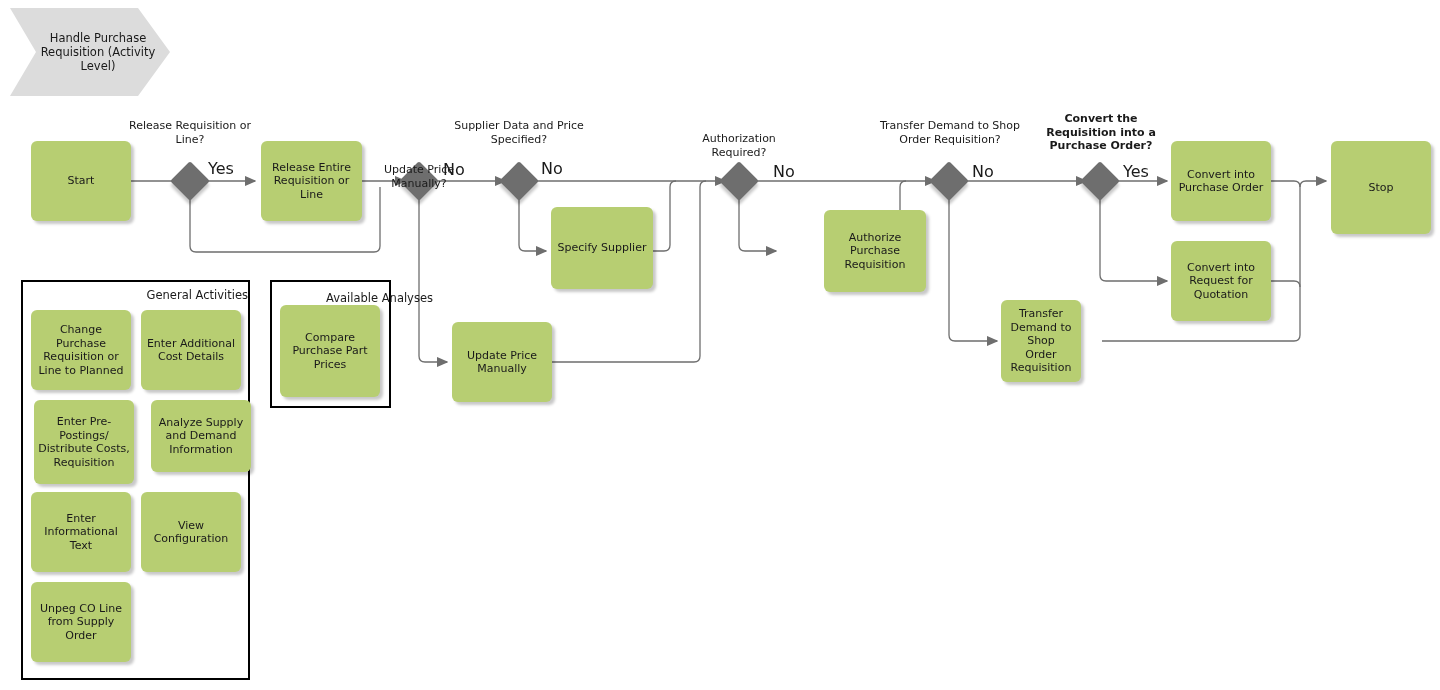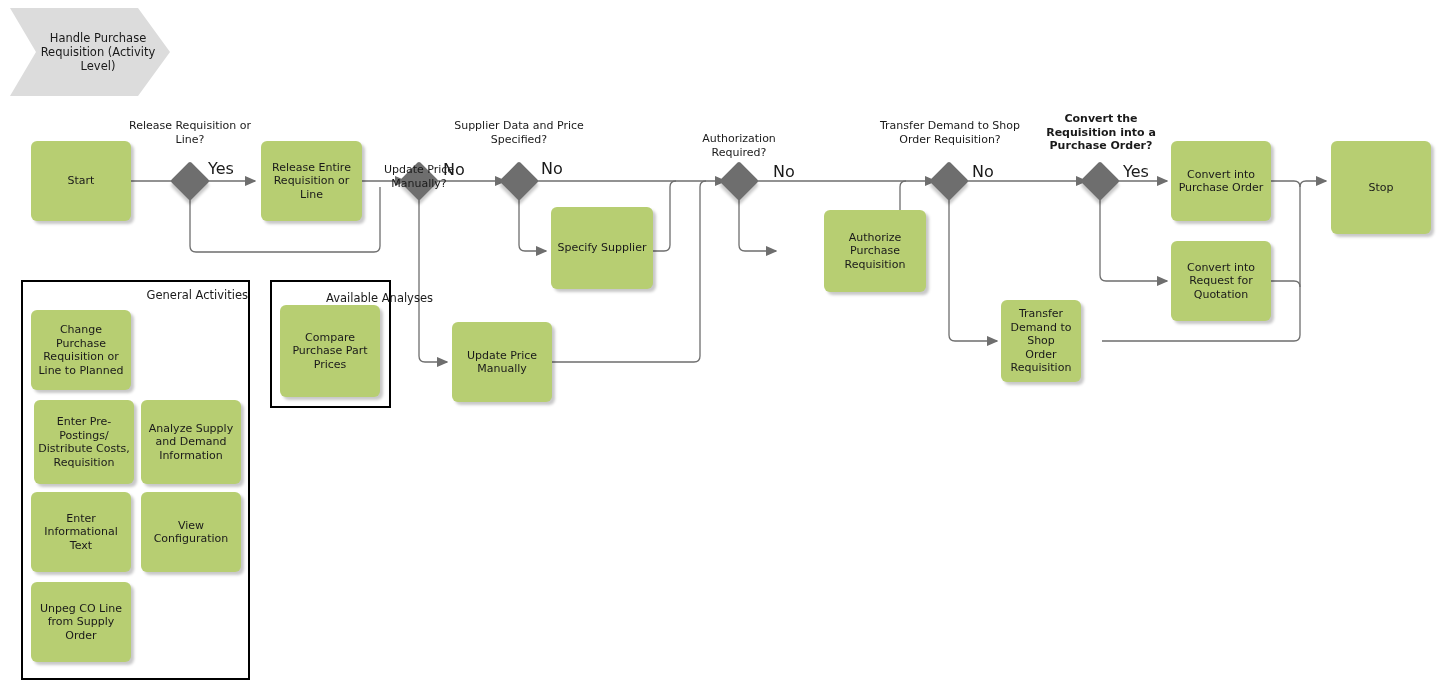--- a/index.html
+++ b/index.html
@@ -223,6 +223,12 @@
     </div>
   </div>
 
+  <div class="node" style="left:141px;top:310px;width:100px;height:80px;">
+    <div>
+      <span>Enter Additional</span>
+      <span>Cost Details</span>
+    </div>
+  </div>
 
   <div class="node" style="left:34px;top:400px;width:100px;height:84px;">
     <div>

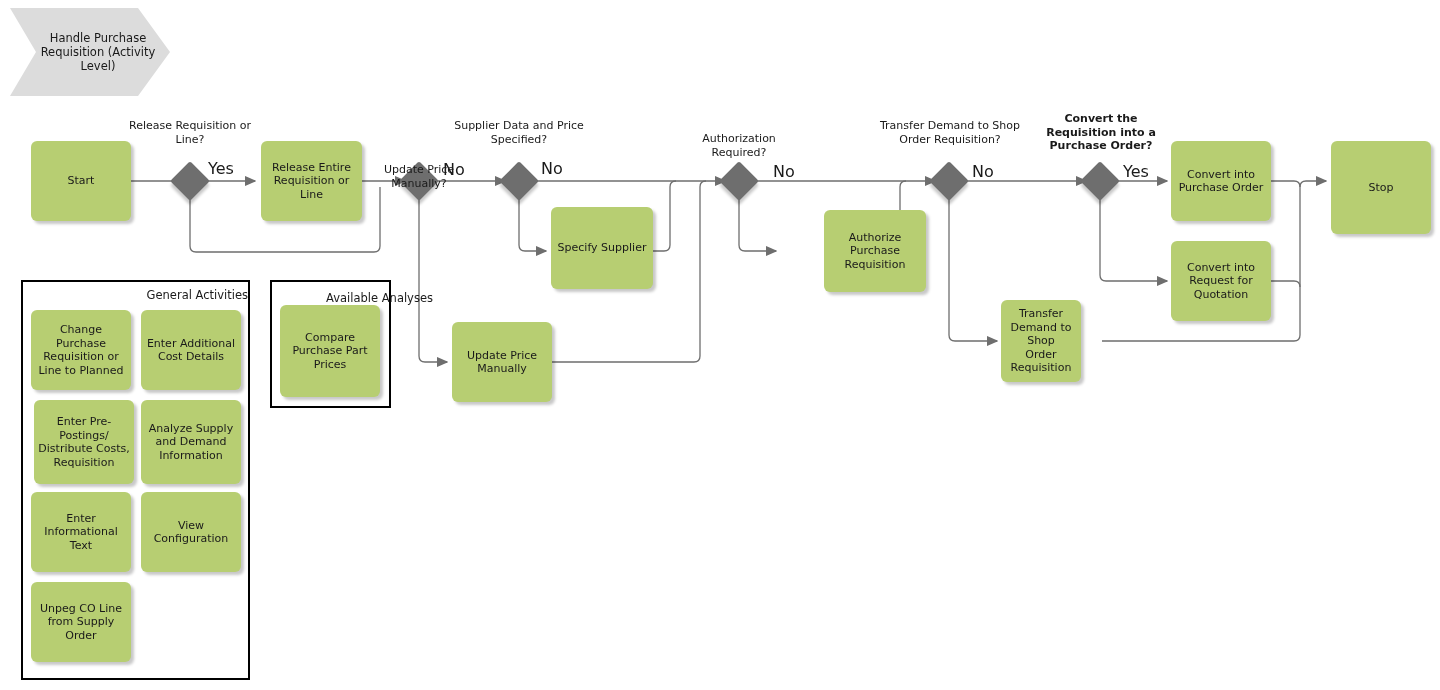--- a/index.html
+++ b/index.html
@@ -239,7 +239,7 @@
     </div>
   </div>
 
-  <div class="node" style="left:141px;top:400px;width:100px;height:84px;align-items:center;">
+  <div class="node" style="left:151px;top:400px;width:100px;height:72px;align-items:center;">
     <div>
       <span>Analyze Supply</span>
       <span>and Demand</span>

